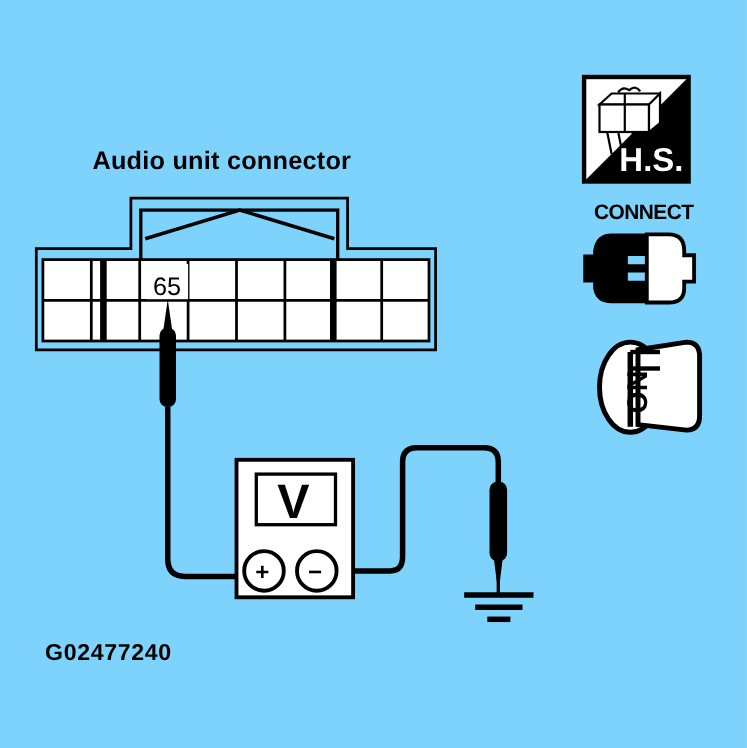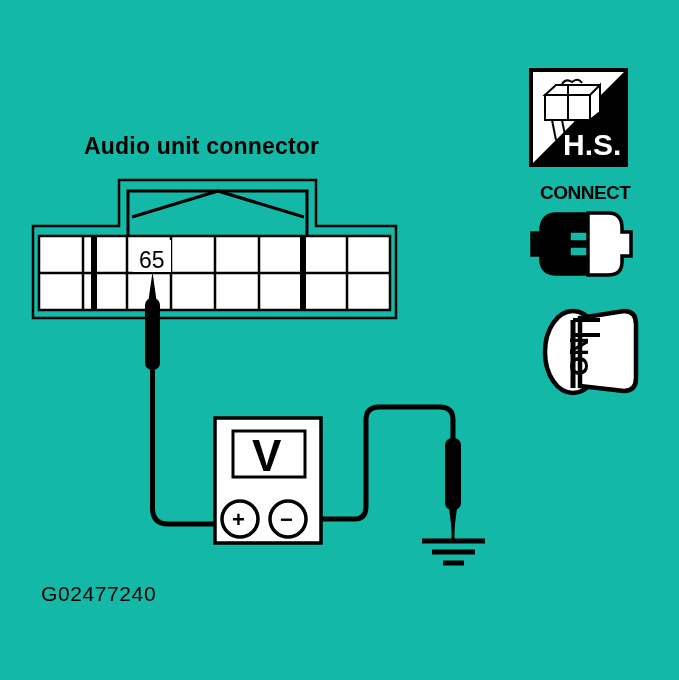--- a/index.html
+++ b/index.html
@@ -16,7 +16,7 @@
     position: relative;
     width: 679px;
     height: 680px;
-    background: #14b8a6;
+    background: #7dd3fc;
     overflow: hidden;
   }
   .label-title {

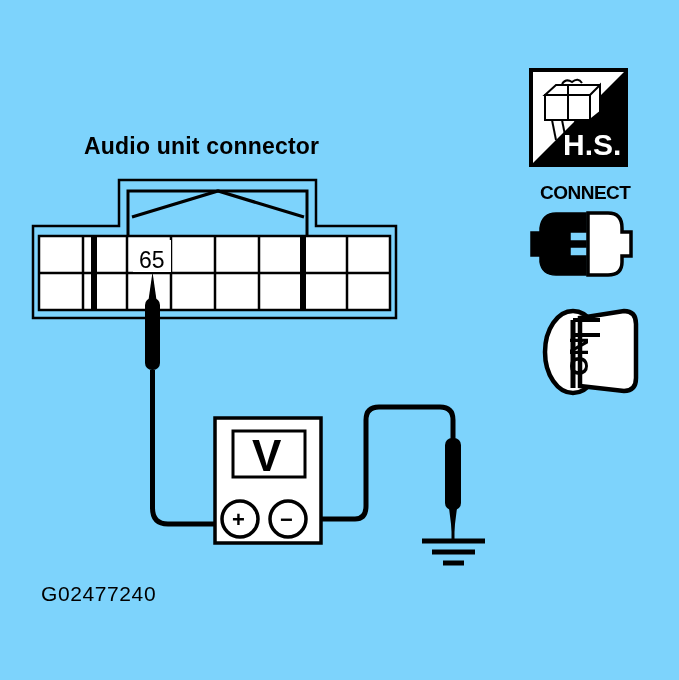--- a/index.html
+++ b/index.html
@@ -36,7 +36,7 @@
     top: 582px;
     font-family: "Liberation Sans", sans-serif;
     font-size: 21px;
-    font-weight: 400;
+    font-weight: 700;
     letter-spacing: 0.6px;
     color: #000;
     white-space: nowrap;

